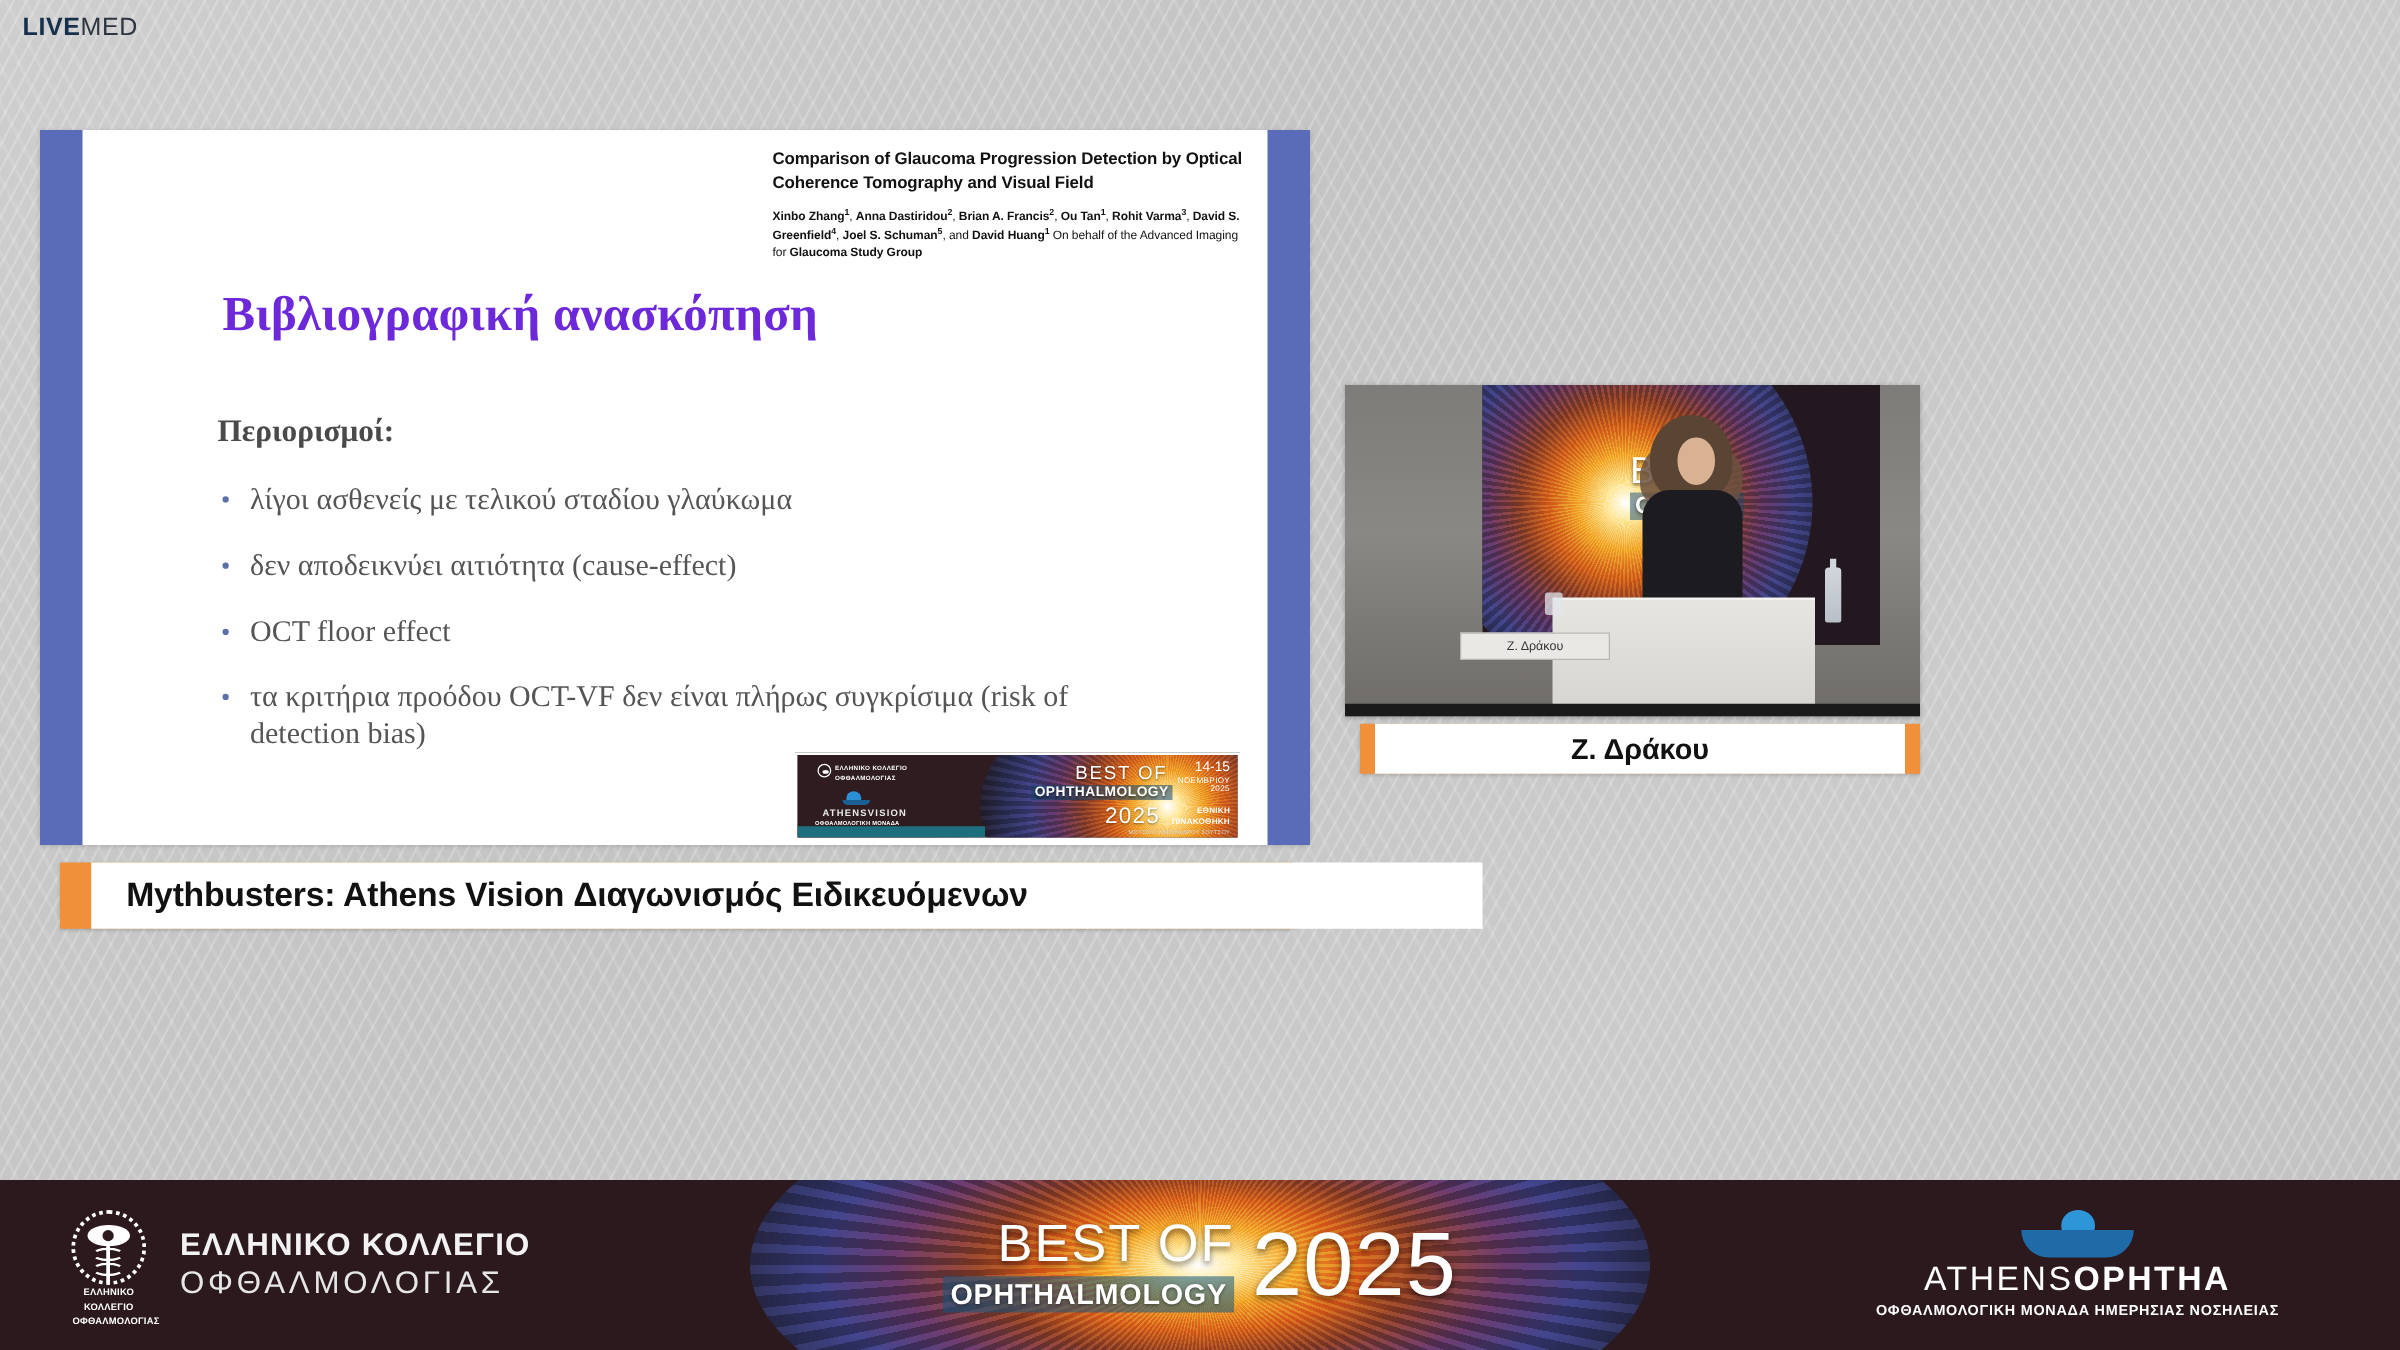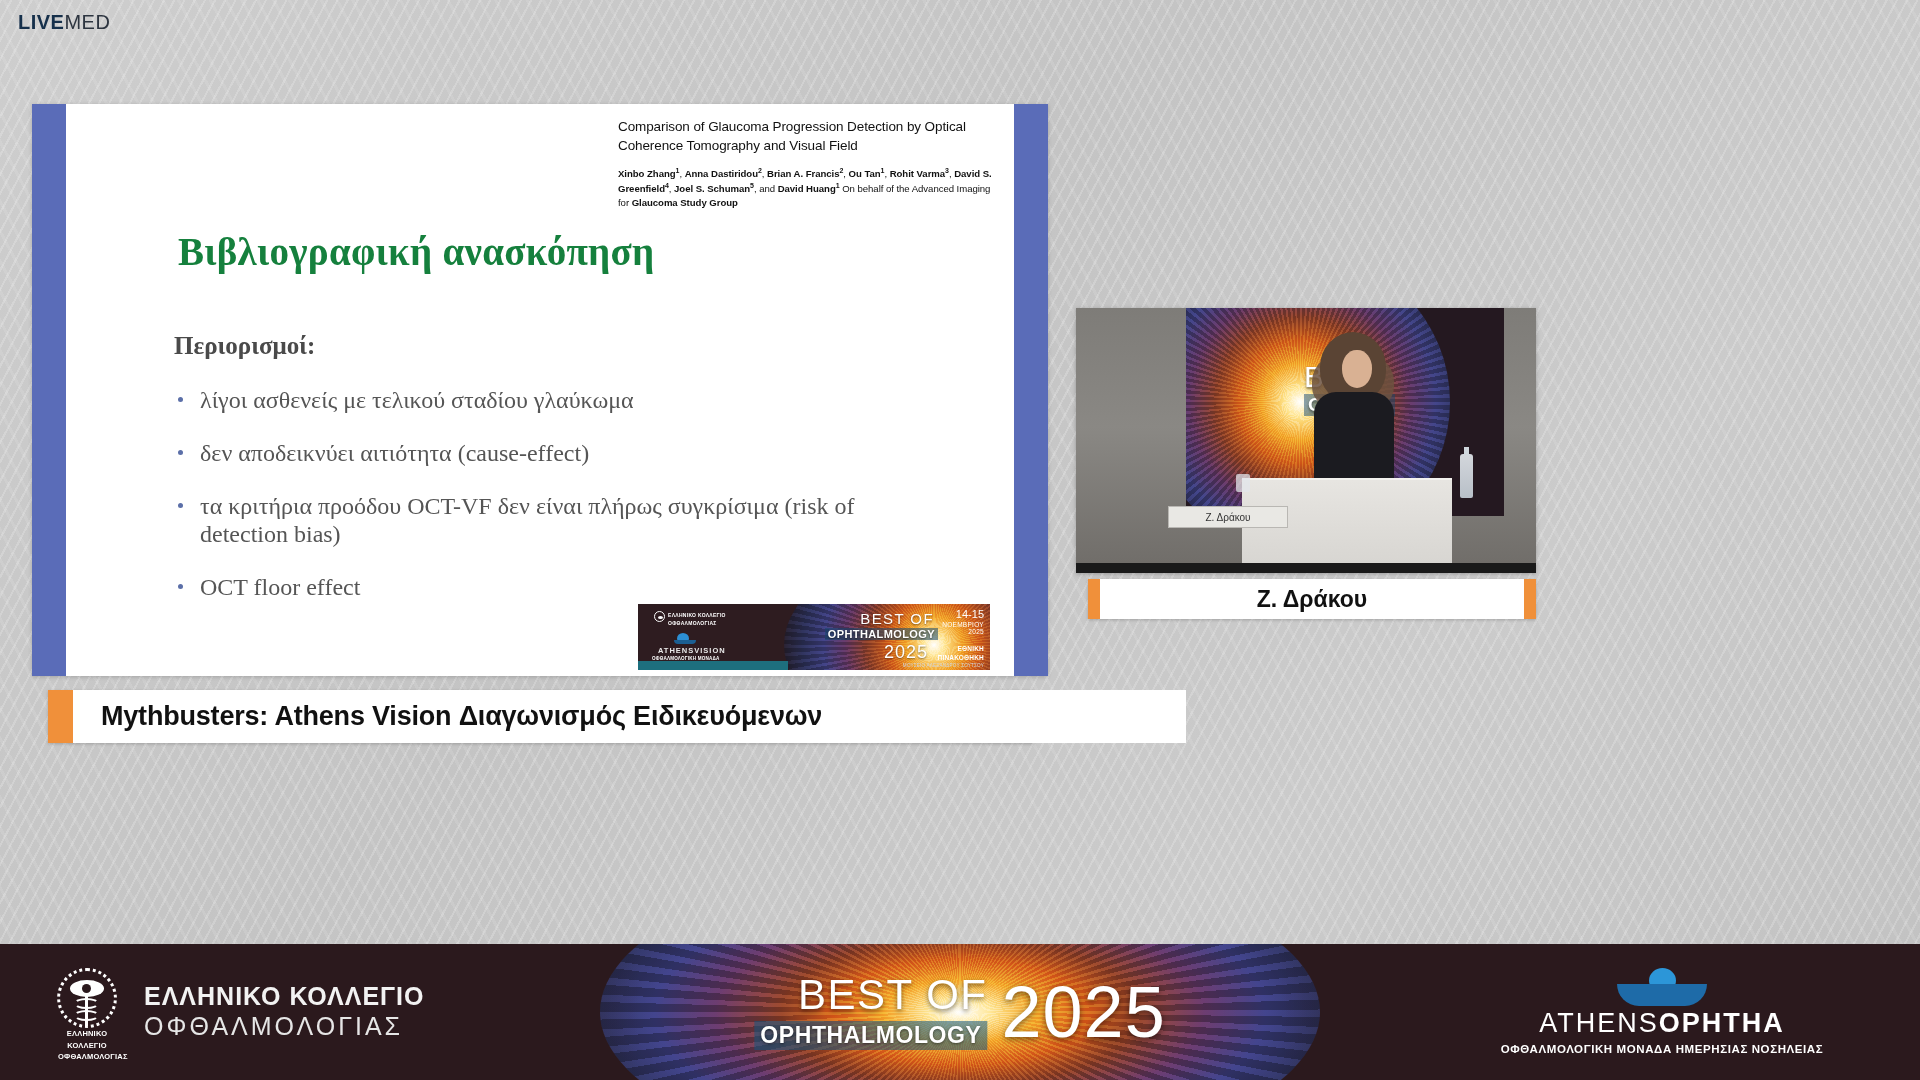--- a/index.html
+++ b/index.html
@@ -48,7 +48,7 @@
     position:absolute; left:552px; top:14px; width:378px;
   }
   .paper-title{
-    font-size:13.5px; font-weight:normal; color:#111; line-height:1.38;
+    font-size:13.5px; font-weight:bold; color:#111; line-height:1.38;
     letter-spacing:-0.1px;
   }
   .paper-authors{

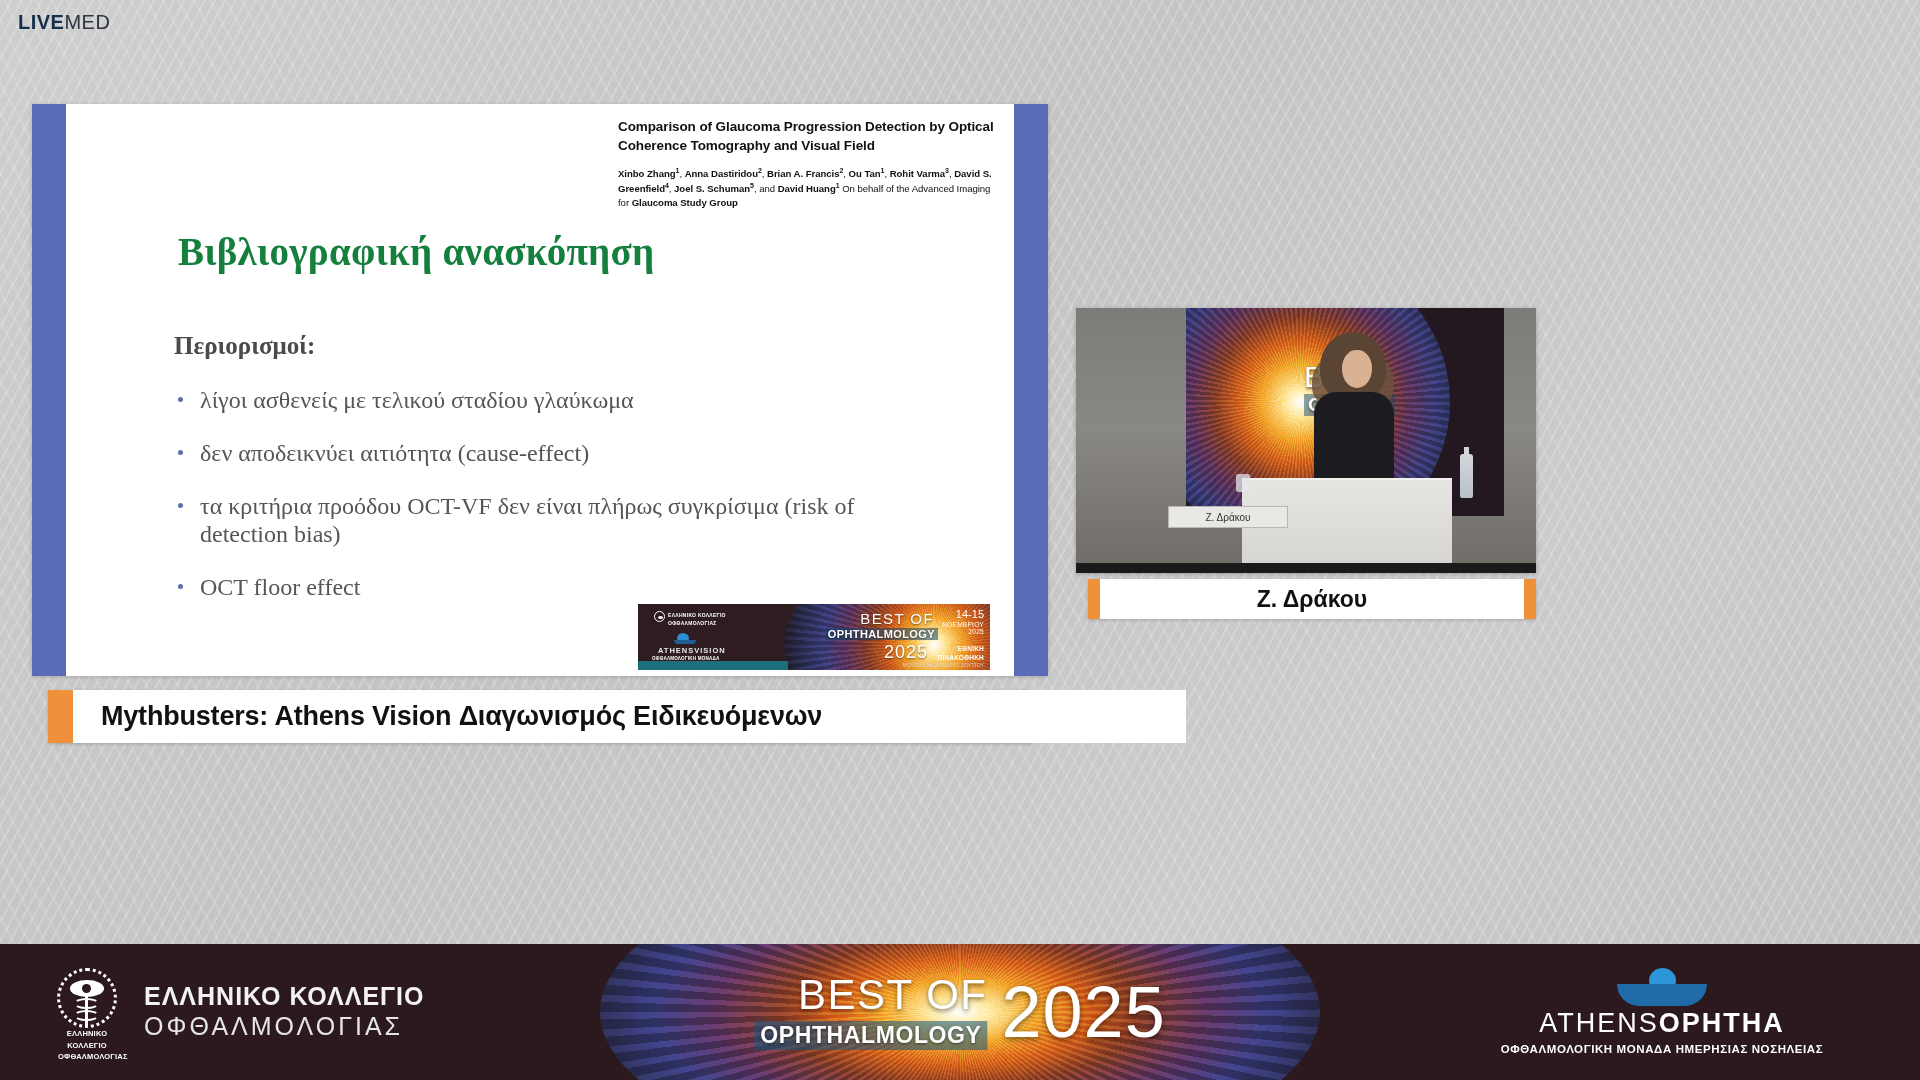--- a/index.html
+++ b/index.html
@@ -63,7 +63,7 @@
   .gr-title{
     position:absolute; left:112px; top:125px;
     font-family:"Liberation Serif", serif;
-    font-size:39px; color:#15803d; font-weight:bold;
+    font-size:39px; color:#6d28d9; font-weight:bold;
     letter-spacing:.3px;
   }
 

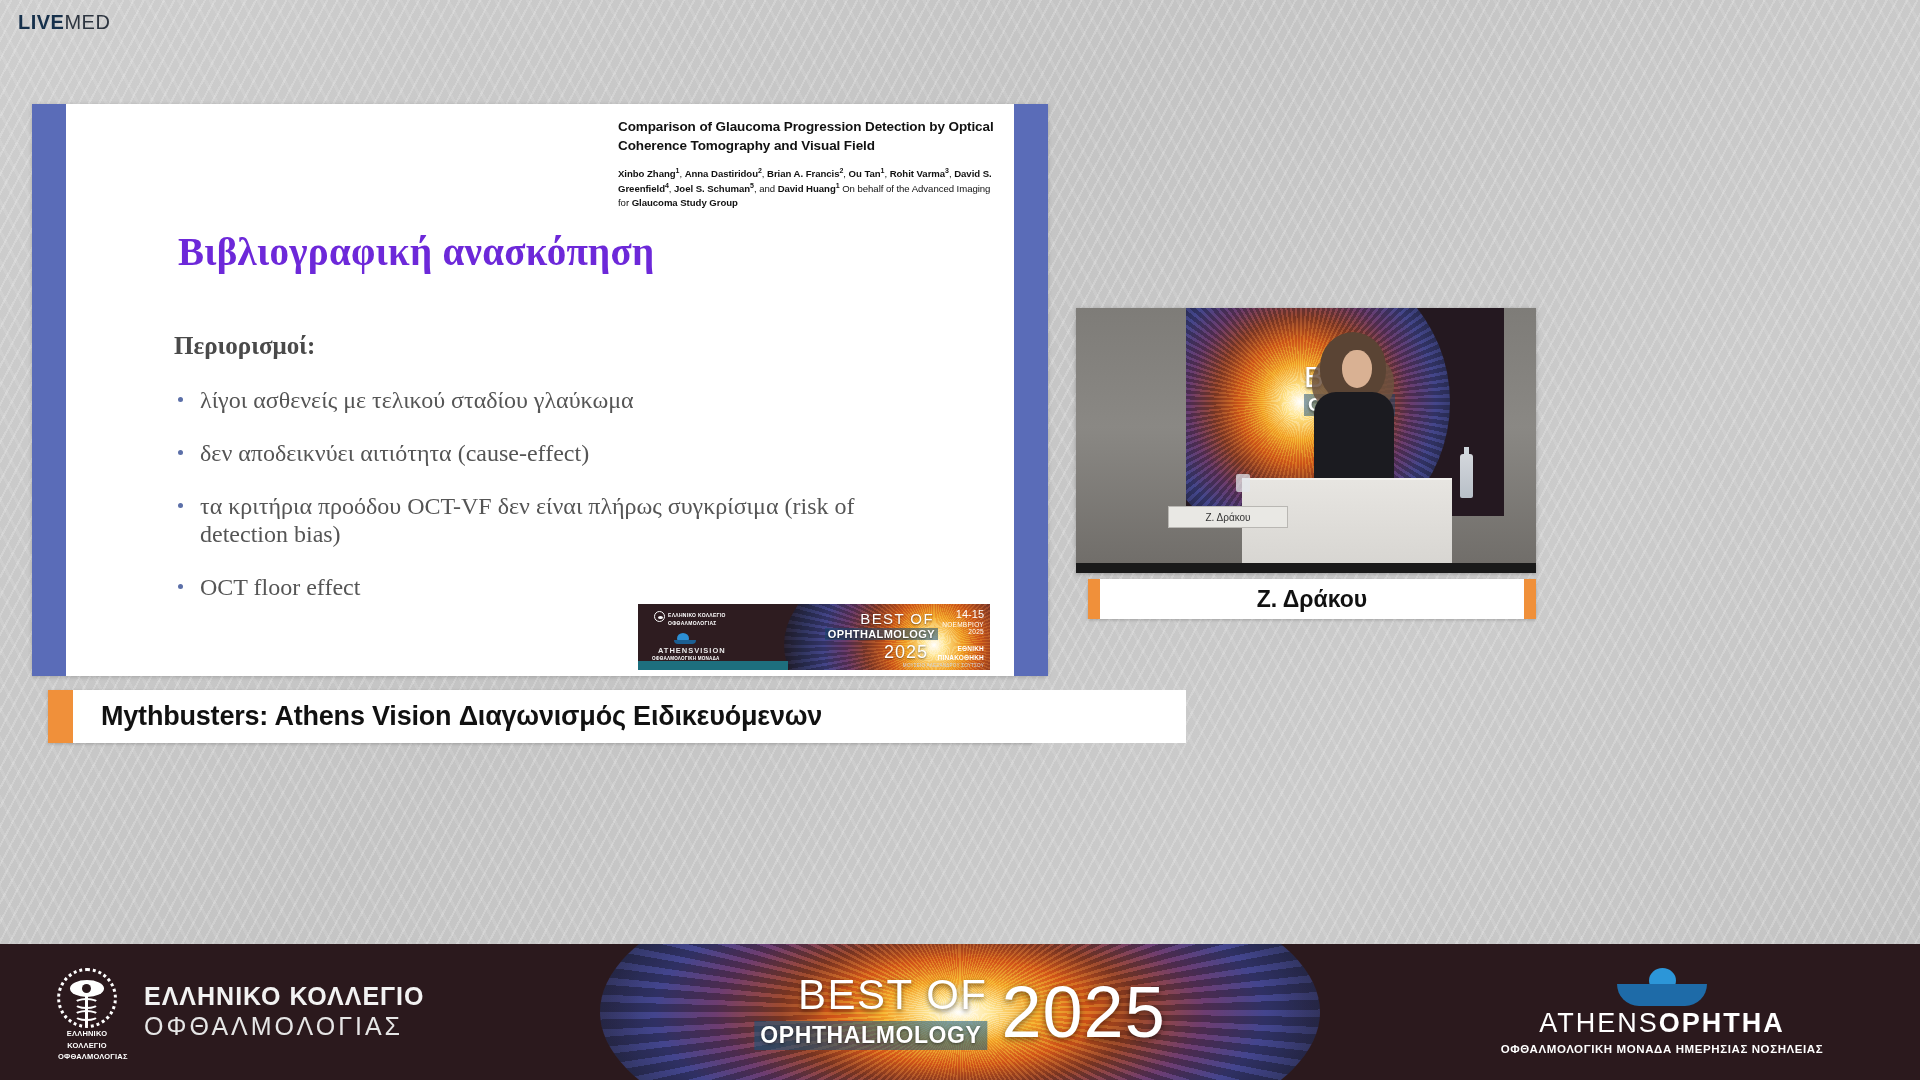--- a/index.html
+++ b/index.html
@@ -431,12 +431,12 @@
       </div>
       <div class="bullet">
         <span class="dot"></span>
+        <span>OCT floor effect</span>
+      </div>
+      <div class="bullet">
+        <span class="dot"></span>
         <span>τα κριτήρια προόδου OCT-VF δεν είναι πλήρως συγκρίσιμα (risk of</span>
         <span class="l2">detection bias)</span>
-      </div>
-      <div class="bullet">
-        <span class="dot"></span>
-        <span>OCT floor effect</span>
       </div>
     </div>
 

